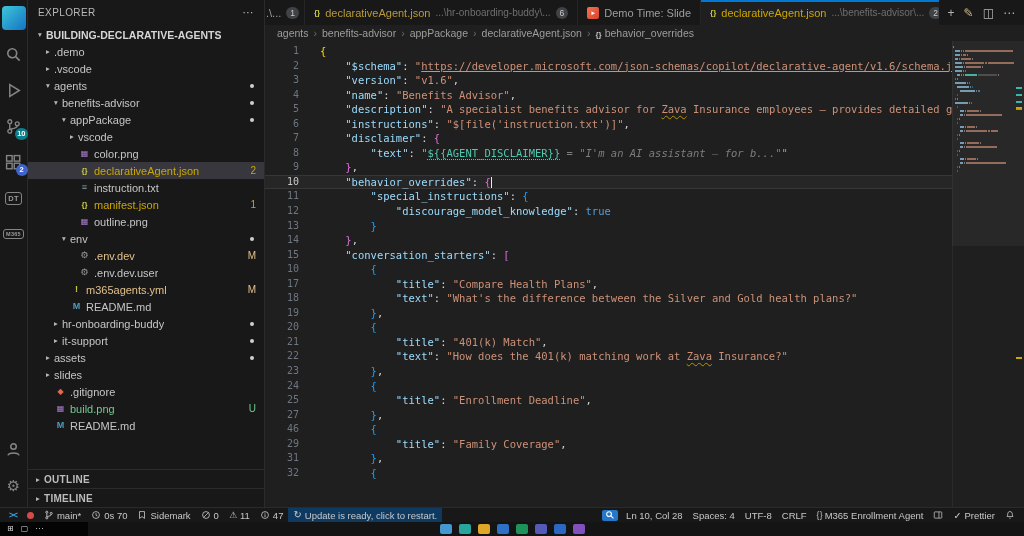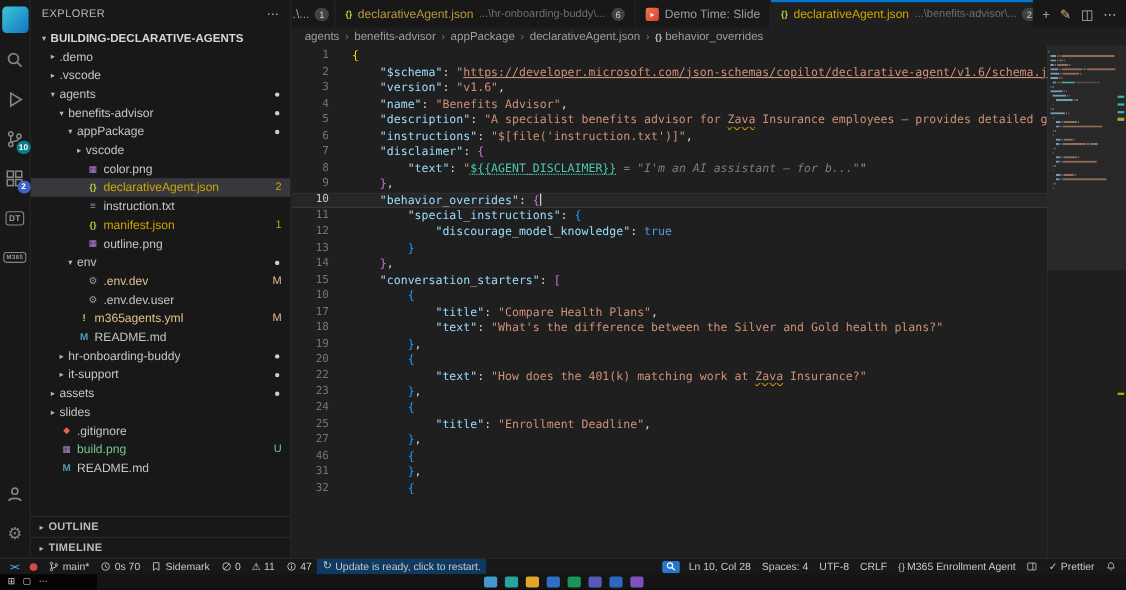--- a/index.html
+++ b/index.html
@@ -405,6 +405,7 @@
             <div class="cline"><span class="lnum">18</span><span class="ctext"><span class="tk-ws">            </span><span class="tk-pn">"text"</span><span class="tk-pt">: </span><span class="tk-str">"What's the difference between the Silver and Gold health plans?"</span></span></div>
             <div class="cline"><span class="lnum">19</span><span class="ctext"><span class="tk-ws">        </span><span class="tk-b3">}</span><span class="tk-pt">,</span></span></div>
             <div class="cline"><span class="lnum">20</span><span class="ctext"><span class="tk-ws">        </span><span class="tk-b3">{</span></span></div>
+            <div class="cline"><span class="lnum">21</span><span class="ctext"><span class="tk-ws">            </span><span class="tk-pn">"title"</span><span class="tk-pt">: </span><span class="tk-str">"401(k) Match"</span><span class="tk-pt">,</span></span></div>
             <div class="cline"><span class="lnum">22</span><span class="ctext"><span class="tk-ws">            </span><span class="tk-pn">"text"</span><span class="tk-pt">: </span><span class="tk-str">"How does the 401(k) matching work at </span><span class="tk-sq">Zava</span><span class="tk-str"> Insurance?"</span></span></div>
             <div class="cline"><span class="lnum">23</span><span class="ctext"><span class="tk-ws">        </span><span class="tk-b3">}</span><span class="tk-pt">,</span></span></div>
             <div class="cline"><span class="lnum">24</span><span class="ctext"><span class="tk-ws">        </span><span class="tk-b3">{</span></span></div>

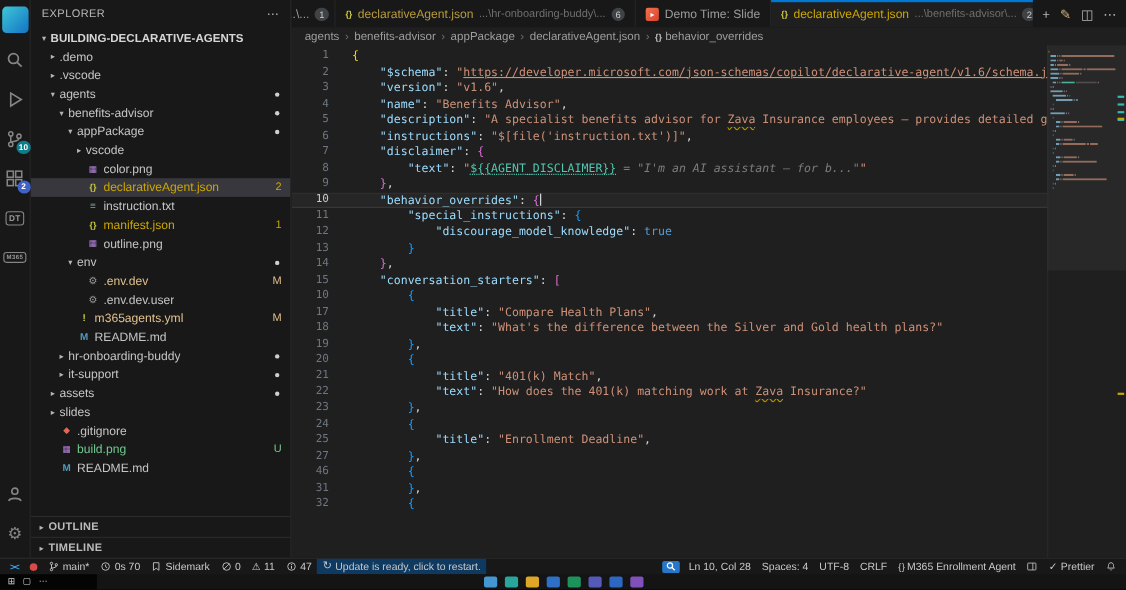--- a/index.html
+++ b/index.html
@@ -412,6 +412,7 @@
             <div class="cline"><span class="lnum">25</span><span class="ctext"><span class="tk-ws">            </span><span class="tk-pn">"title"</span><span class="tk-pt">: </span><span class="tk-str">"Enrollment Deadline"</span><span class="tk-pt">,</span></span></div>
             <div class="cline"><span class="lnum">27</span><span class="ctext"><span class="tk-ws">        </span><span class="tk-b3">}</span><span class="tk-pt">,</span></span></div>
             <div class="cline"><span class="lnum">46</span><span class="ctext"><span class="tk-ws">        </span><span class="tk-b3">{</span></span></div>
+            <div class="cline"><span class="lnum">29</span><span class="ctext"><span class="tk-ws">            </span><span class="tk-pn">"title"</span><span class="tk-pt">: </span><span class="tk-str">"Family Coverage"</span><span class="tk-pt">,</span></span></div>
             <div class="cline"><span class="lnum">31</span><span class="ctext"><span class="tk-ws">        </span><span class="tk-b3">}</span><span class="tk-pt">,</span></span></div>
             <div class="cline"><span class="lnum">32</span><span class="ctext"><span class="tk-ws">        </span><span class="tk-b3">{</span></span></div>
           </div>

